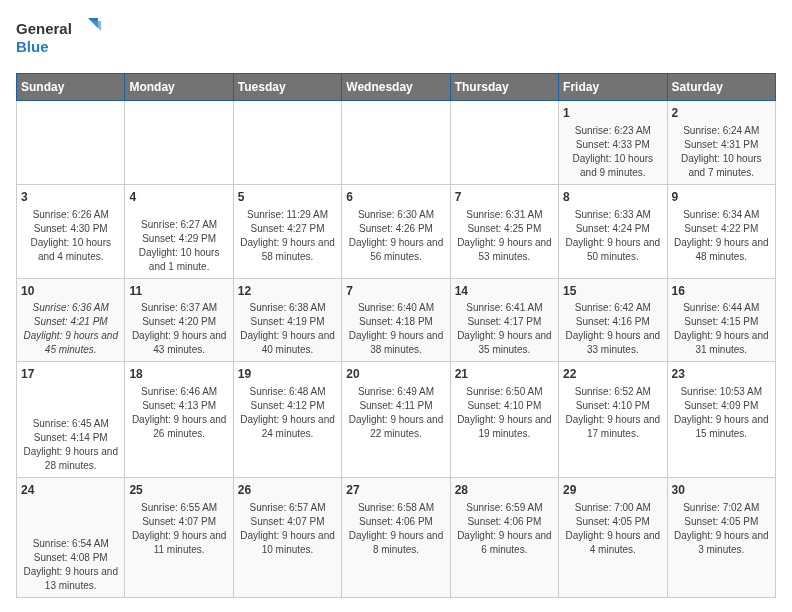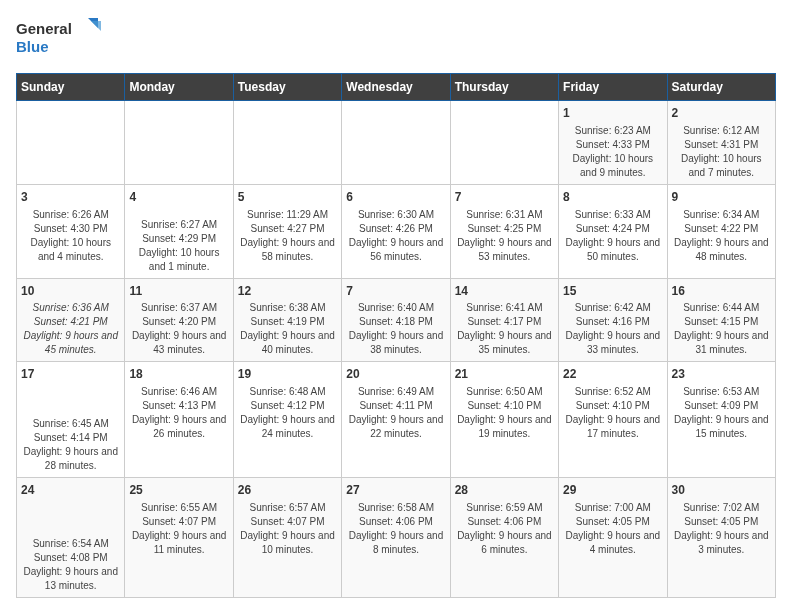--- a/index.html
+++ b/index.html
@@ -39,7 +39,7 @@
       font-size: 11px;
     }
     thead th {
-      background: #404040;
+      background: #737373;
       color: #fff;
       padding: 6px 4px;
       text-align: left;

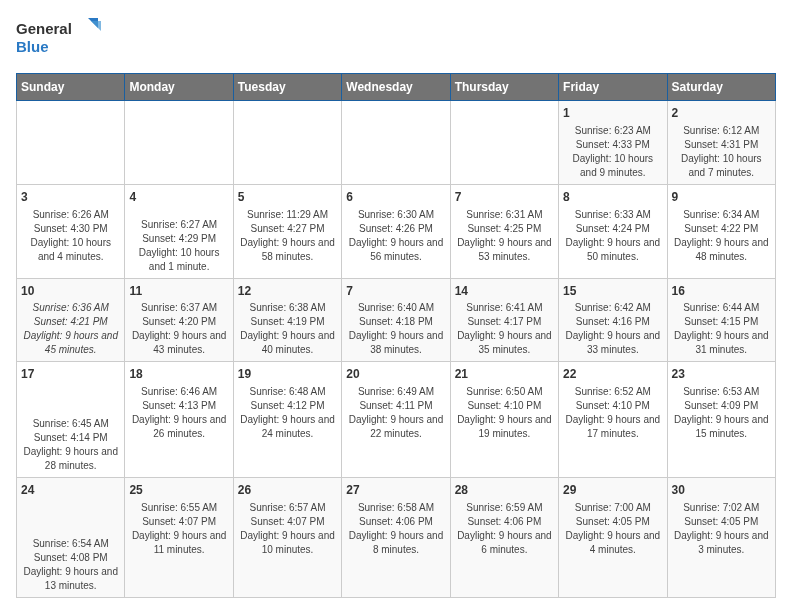--- a/index.html
+++ b/index.html
@@ -122,7 +122,7 @@
         </td>
         <td>
           <span class="day-num">2</span>
-          <div class="day-info" style="white-space: pre-wrap;">Sunrise: 6:12 AM
+          <div class="day-info" style="white-space: pre-wrap;">Sunrise: 6:24 AM
 Sunset: 4:31 PM
 Daylight: 10 hours and 7 minutes.</div>
         </td>

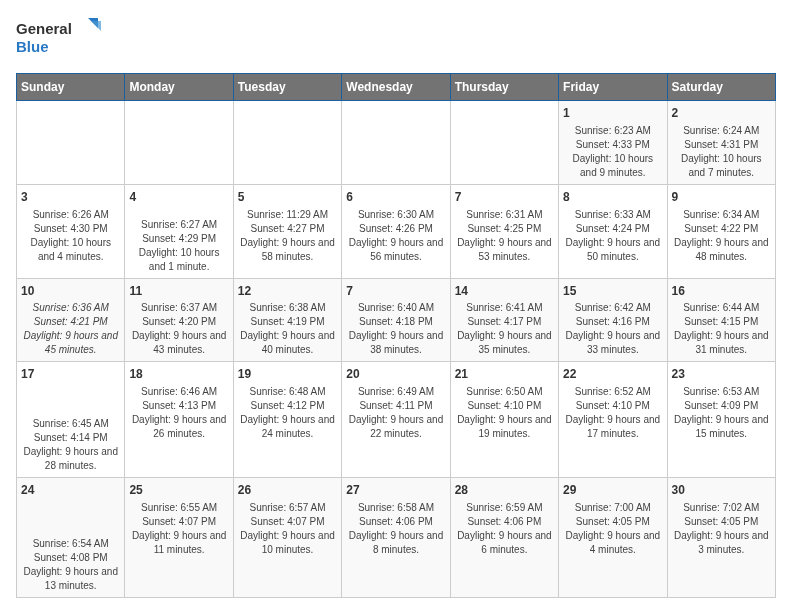--- a/index.html
+++ b/index.html
@@ -254,7 +254,7 @@
         </td>
         <td>
           <span class="day-num">23</span>
-          <div class="day-info" style="white-space: pre-wrap;">Sunrise: 6:53 AM
+          <div class="day-info" style="white-space: pre-wrap;">Sunrise: 10:53 AM
 Sunset: 4:09 PM
 Daylight: 9 hours and 15 minutes.</div>
         </td>

